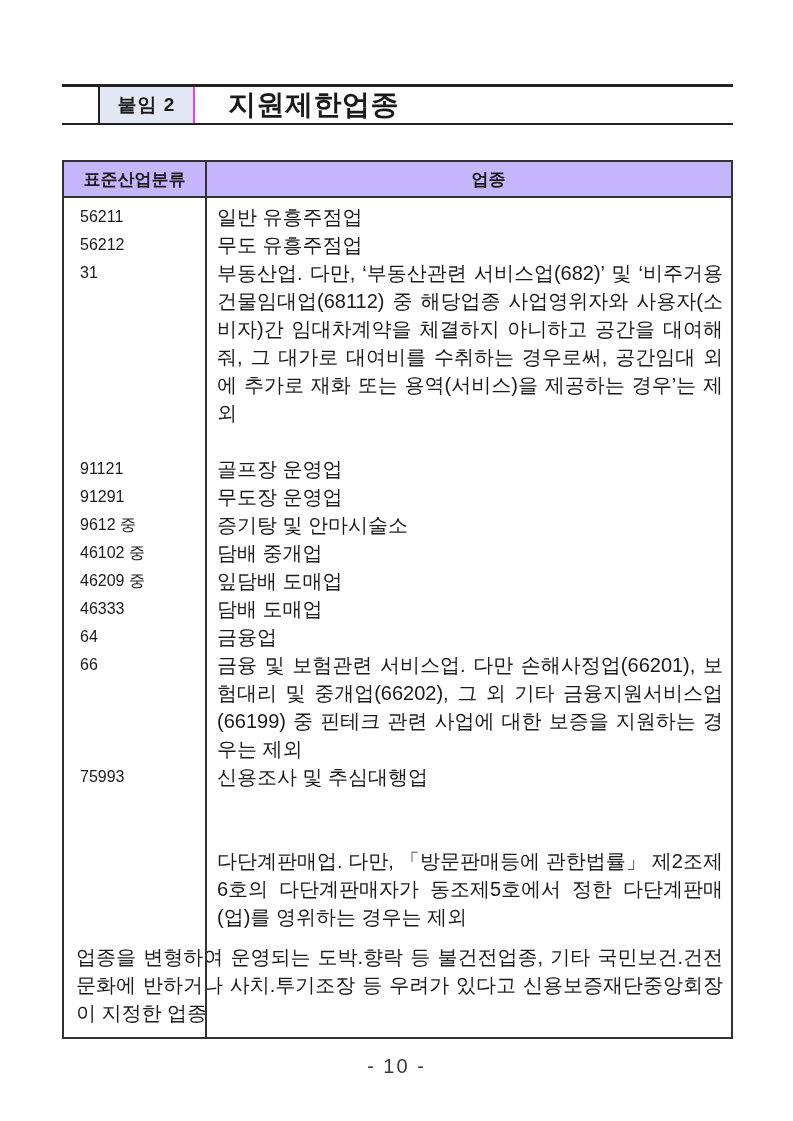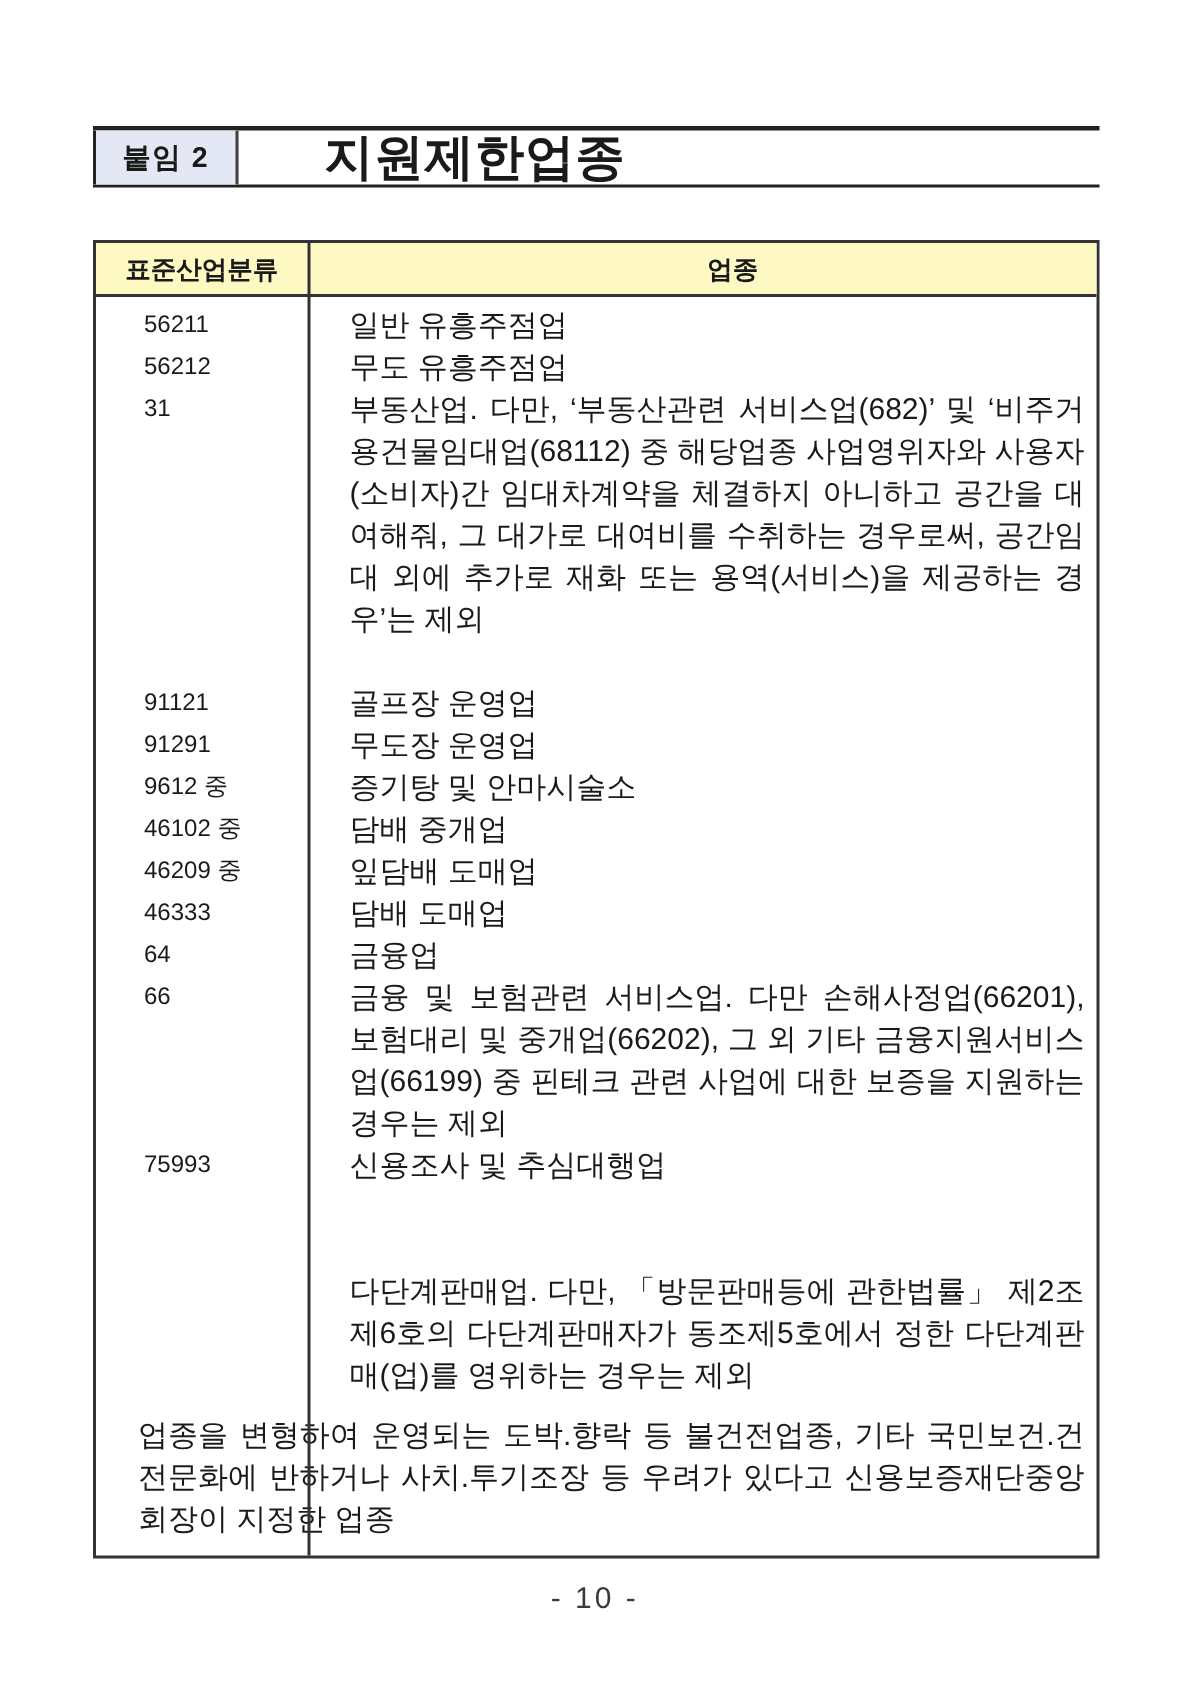--- a/index.html
+++ b/index.html
@@ -22,9 +22,9 @@
   .banner-badge {
     width: 97px;
     background: #e3e8f4;
-    border-left: 2px solid #222; border-right: 2px solid #404040;
+    border-left: 2px solid #222; border-right: 2px solid #d946ef;
     display: flex; align-items: center; justify-content: center;
-    font-weight: bold; font-size: 19px; letter-spacing: 1px;
+    font-weight: bold; font-size: 19px; letter-spacing: 1px; margin-left: 36px;
   }
   .banner-title {
     display: flex; align-items: center;

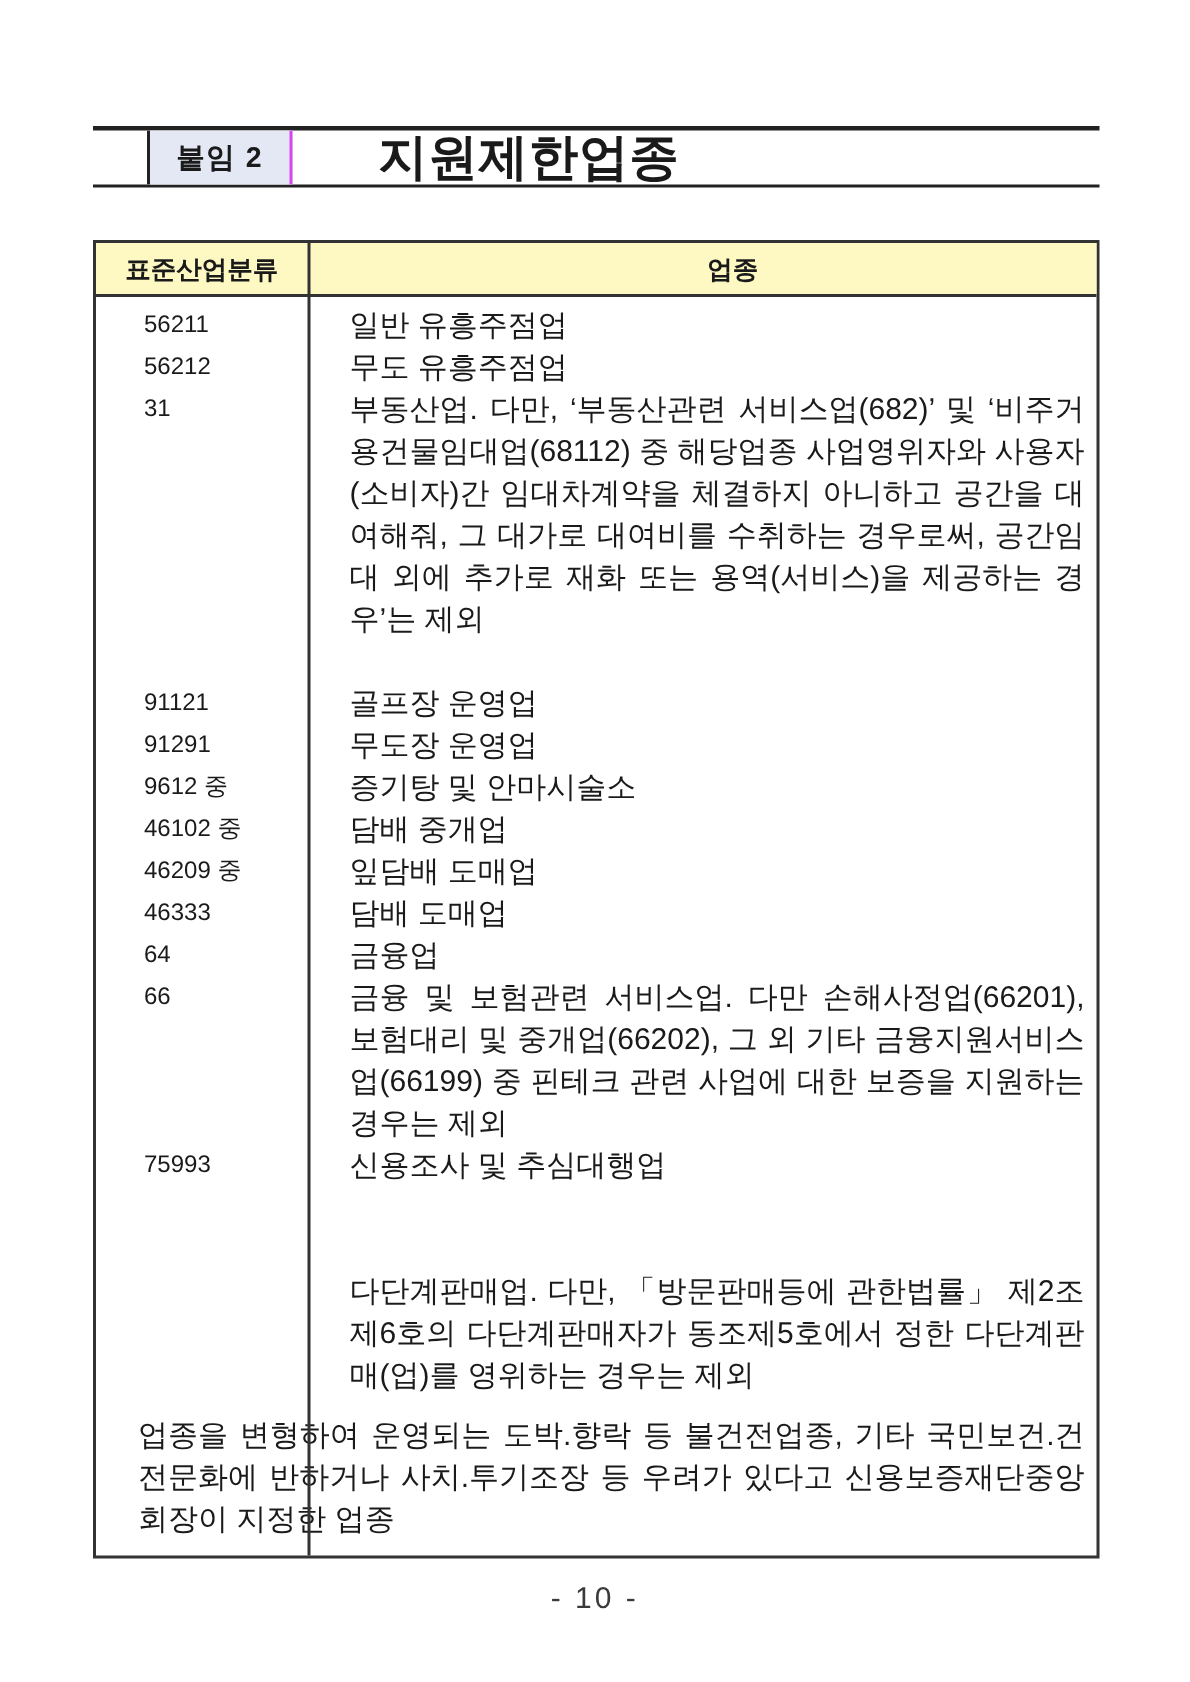--- a/index.html
+++ b/index.html
@@ -29,7 +29,7 @@
   .banner-title {
     display: flex; align-items: center;
     padding-left: 33px;
-    font-weight: bold; font-size: 33px; letter-spacing: 0.5px; margin-left: 24px;
+    font-weight: bold; font-size: 28px; letter-spacing: 0.5px;
   }
 
   

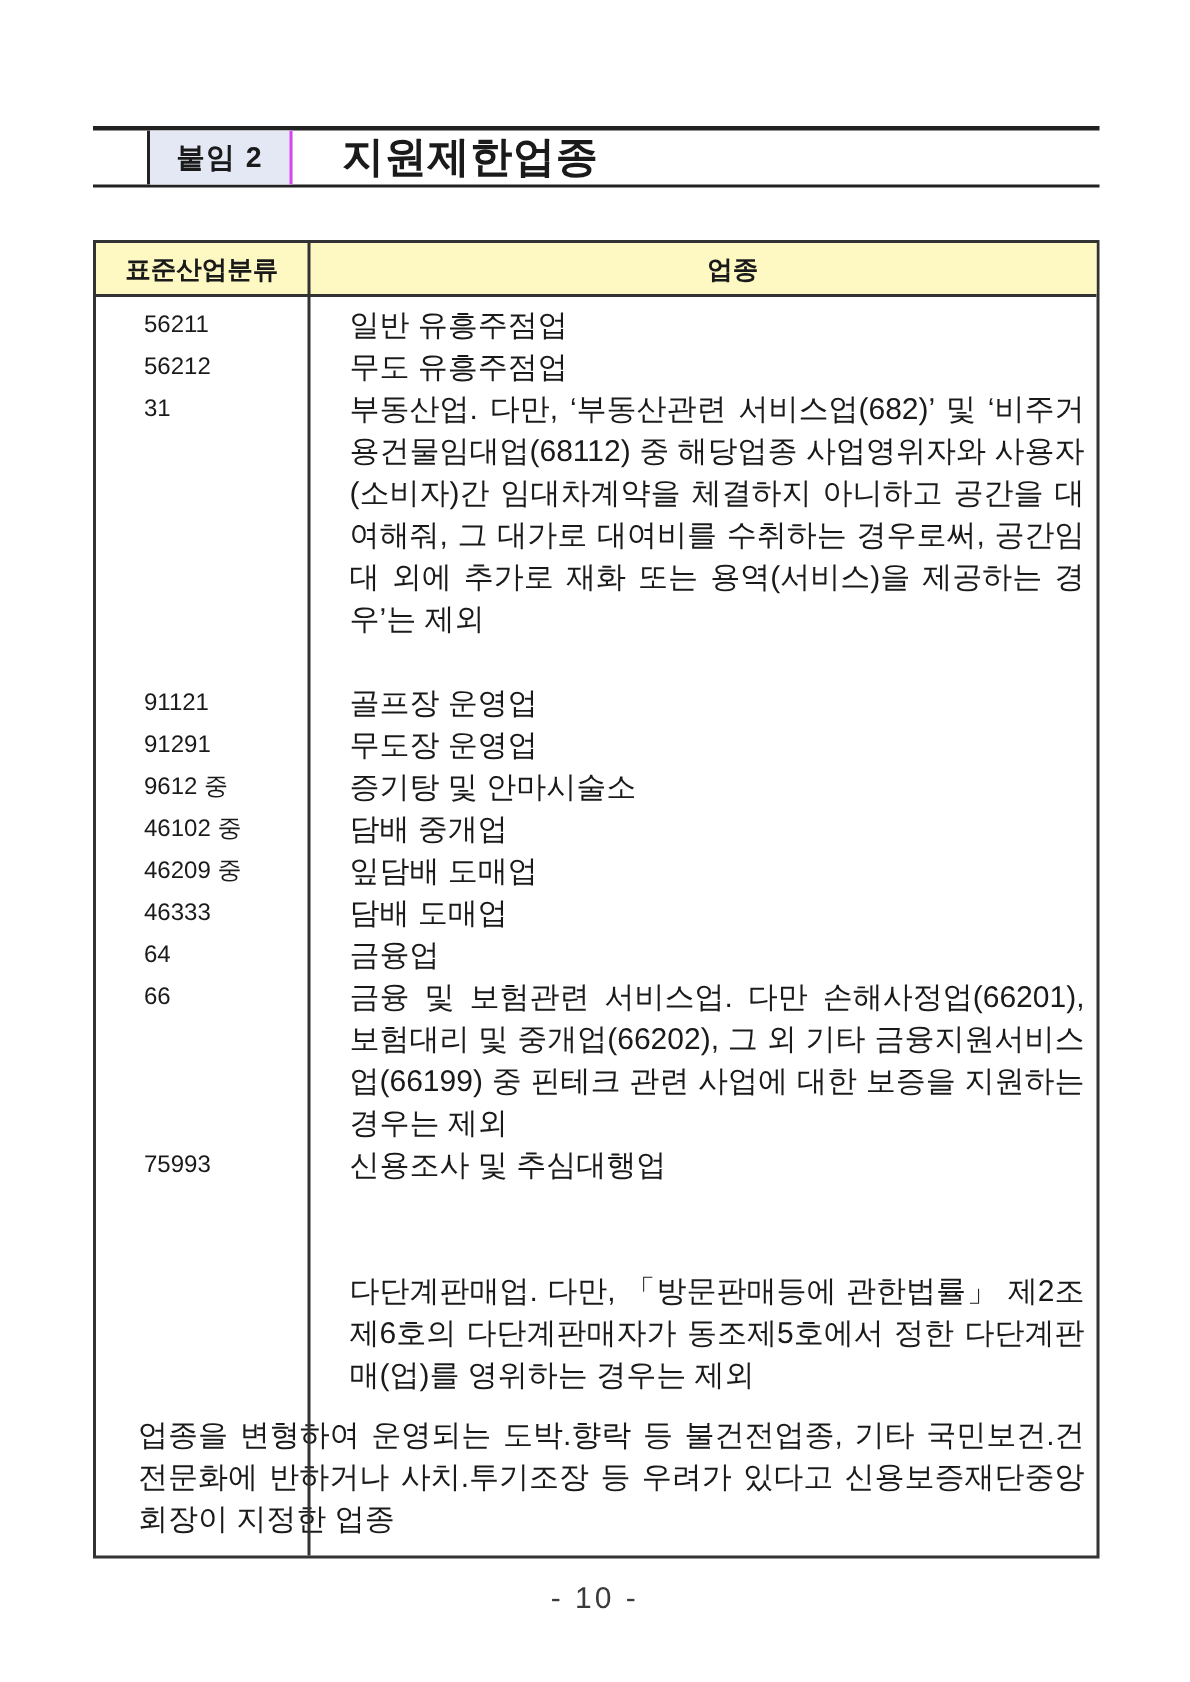--- a/index.html
+++ b/index.html
@@ -84,7 +84,7 @@
 
   <div class="doc-table">
     <div class="vline"></div>
-    <div class="thead" style="background: #fef9c3;">
+    <div class="thead" style="background: #c4b5fd;">
       <div class="th-code">표준산업분류</div>
       <div class="th-desc">업종</div>
     </div>

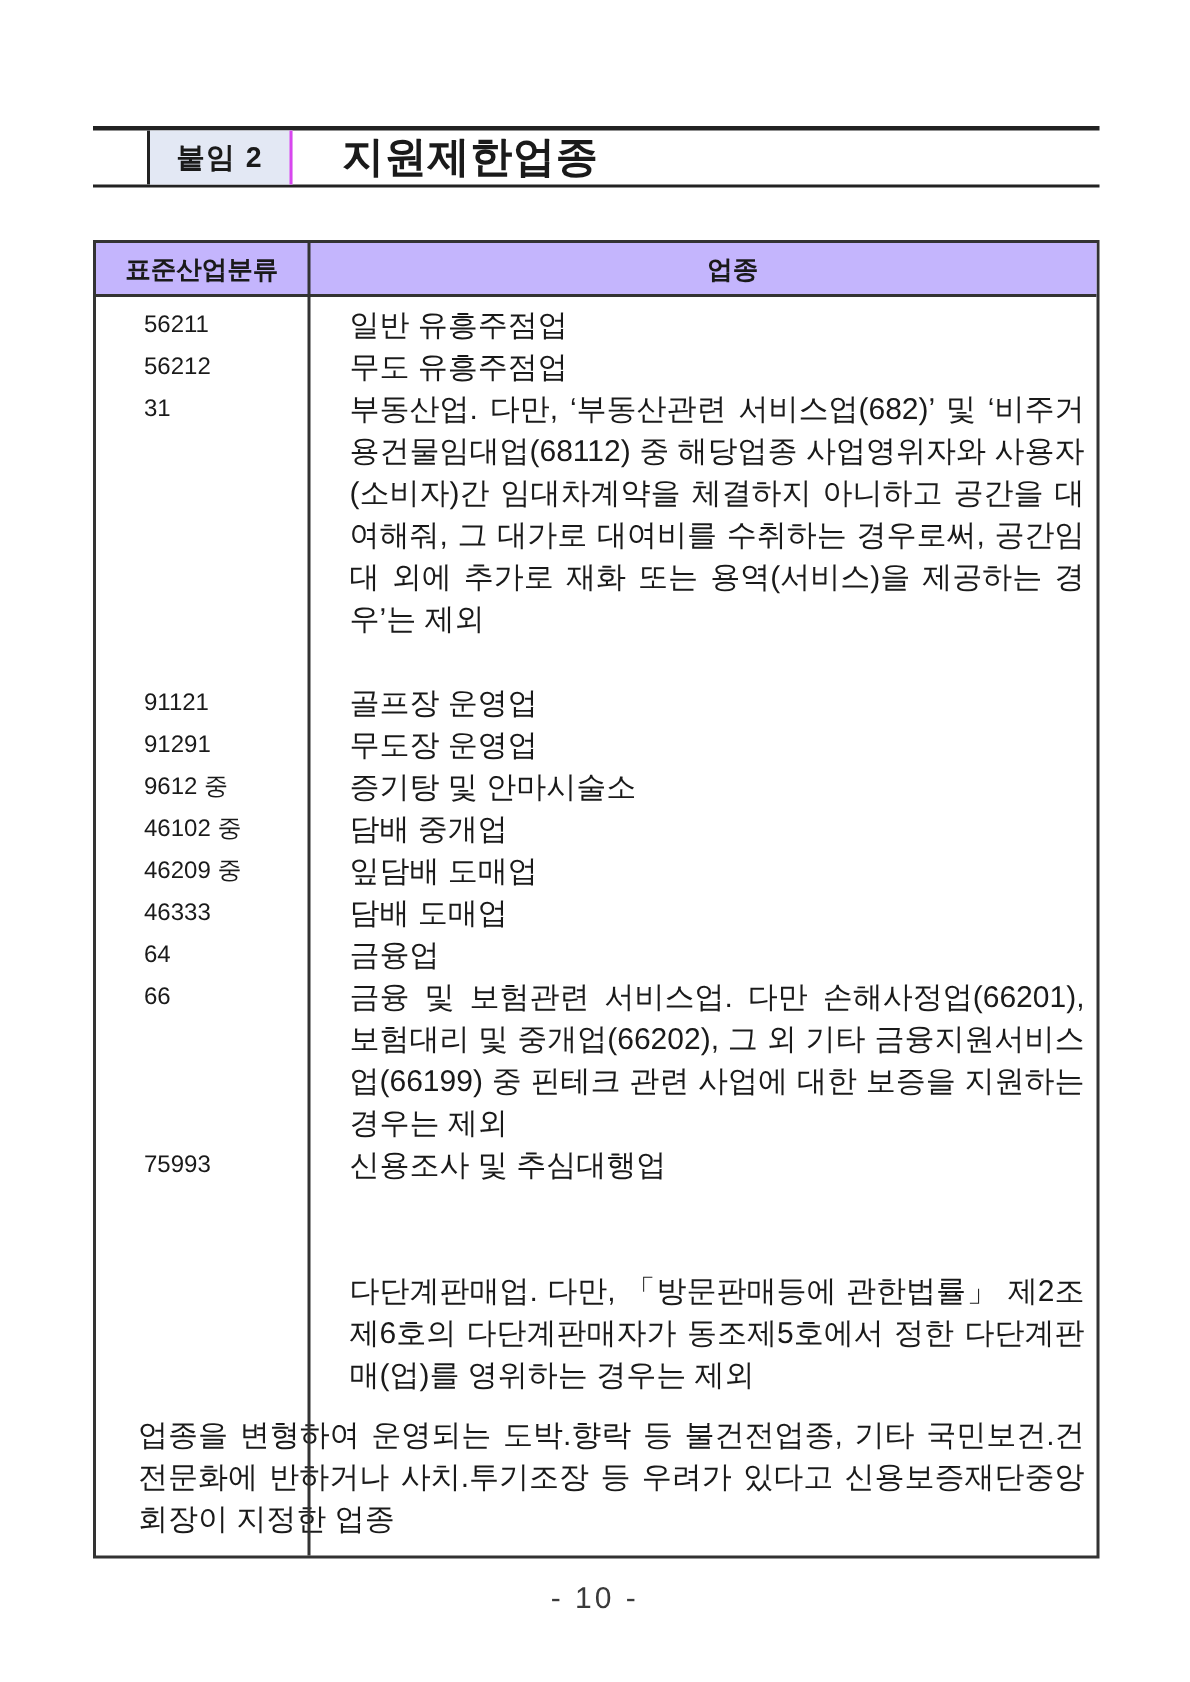--- a/index.html
+++ b/index.html
@@ -51,7 +51,7 @@
   .th-code { width: 141px; display: flex; align-items: center; justify-content: center; }
   .th-desc { flex: 1; display: flex; align-items: center; justify-content: center; margin-left: 41px; }
 
-  .tbody { padding-top: 5px; padding-bottom: 10px; padding-left: 16px; }
+  .tbody { padding-top: 5px; padding-bottom: 10px; }
   .body-row { display: flex; min-height: 28px; }
   .body-row:last-child { margin-top: 12px; flex-direction: column; }
   .cell-code {

